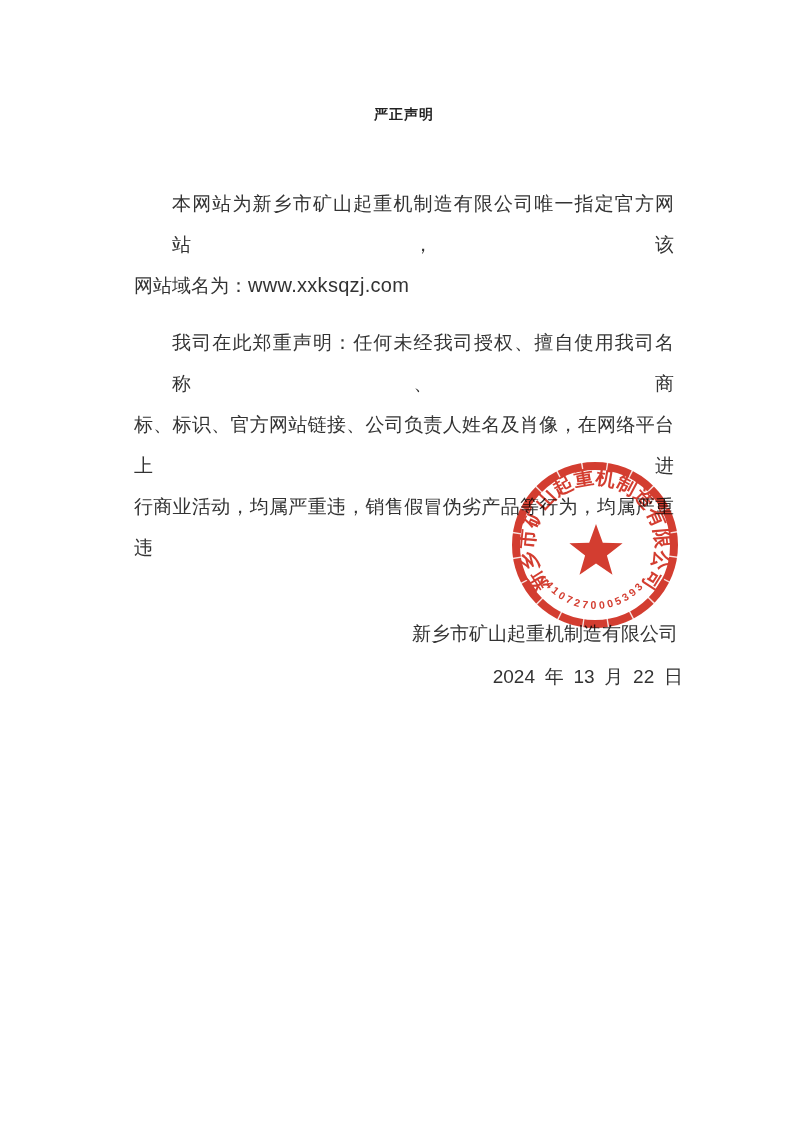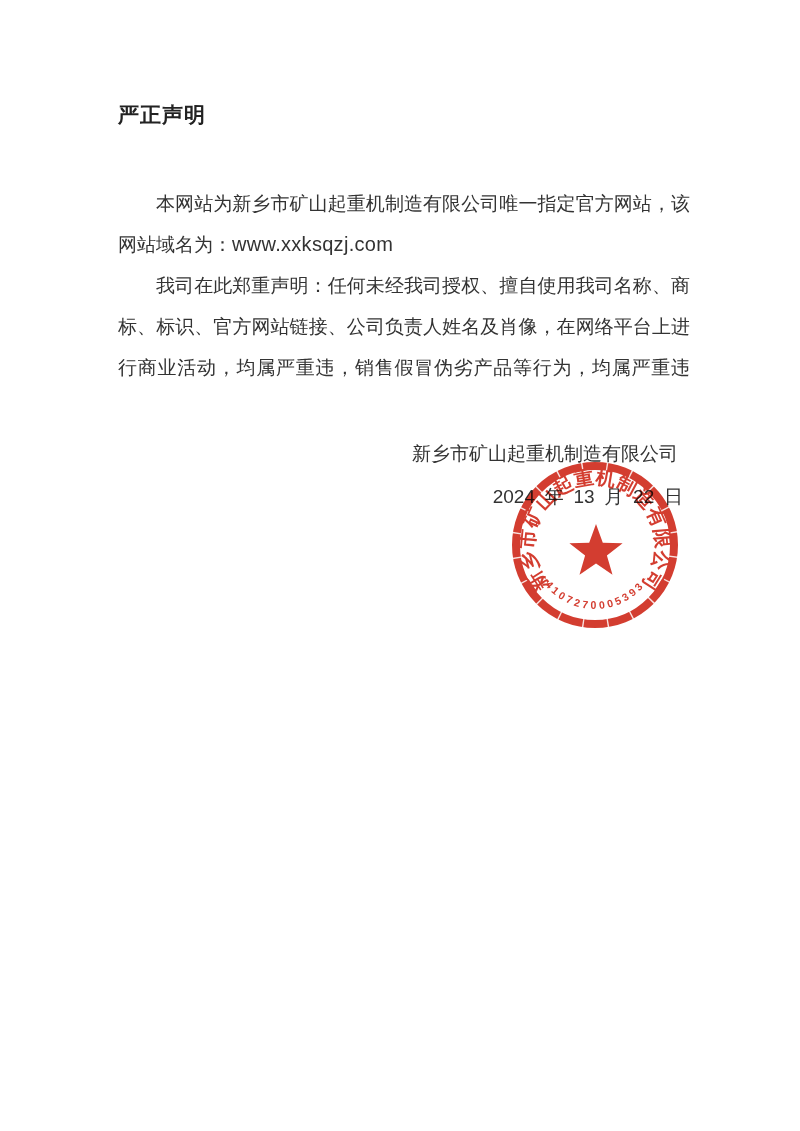--- a/index.html
+++ b/index.html
@@ -22,11 +22,11 @@
   }
   .doc-title {
     margin: 0;
-    font-size: 21px;
+    font-size: 14px;
     line-height: 28px;
     font-weight: bold;
     letter-spacing: 1px;
-    text-align: left;
+    text-align: center;
     color: #222222;
   }
   .para {

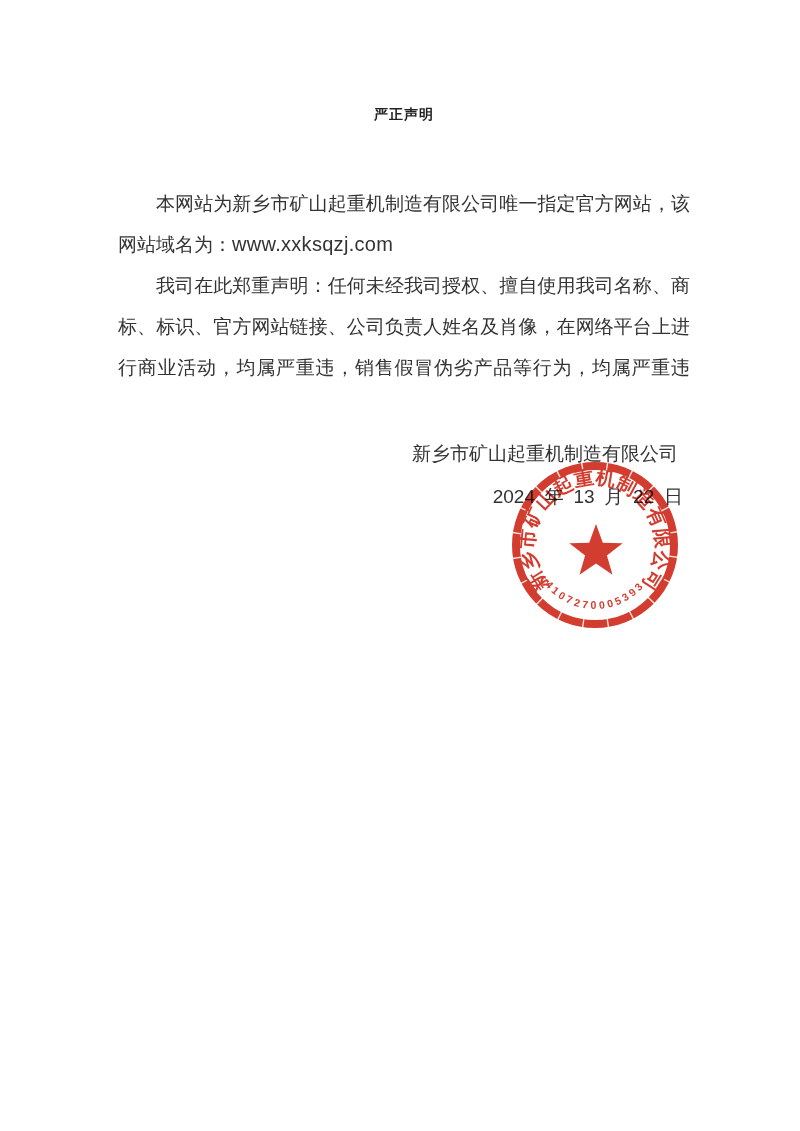--- a/index.html
+++ b/index.html
@@ -30,7 +30,7 @@
     color: #222222;
   }
   .para {
-    margin: 0;
+    margin: 16px;
   }
   .para-1 {
     margin-top: 54px;

